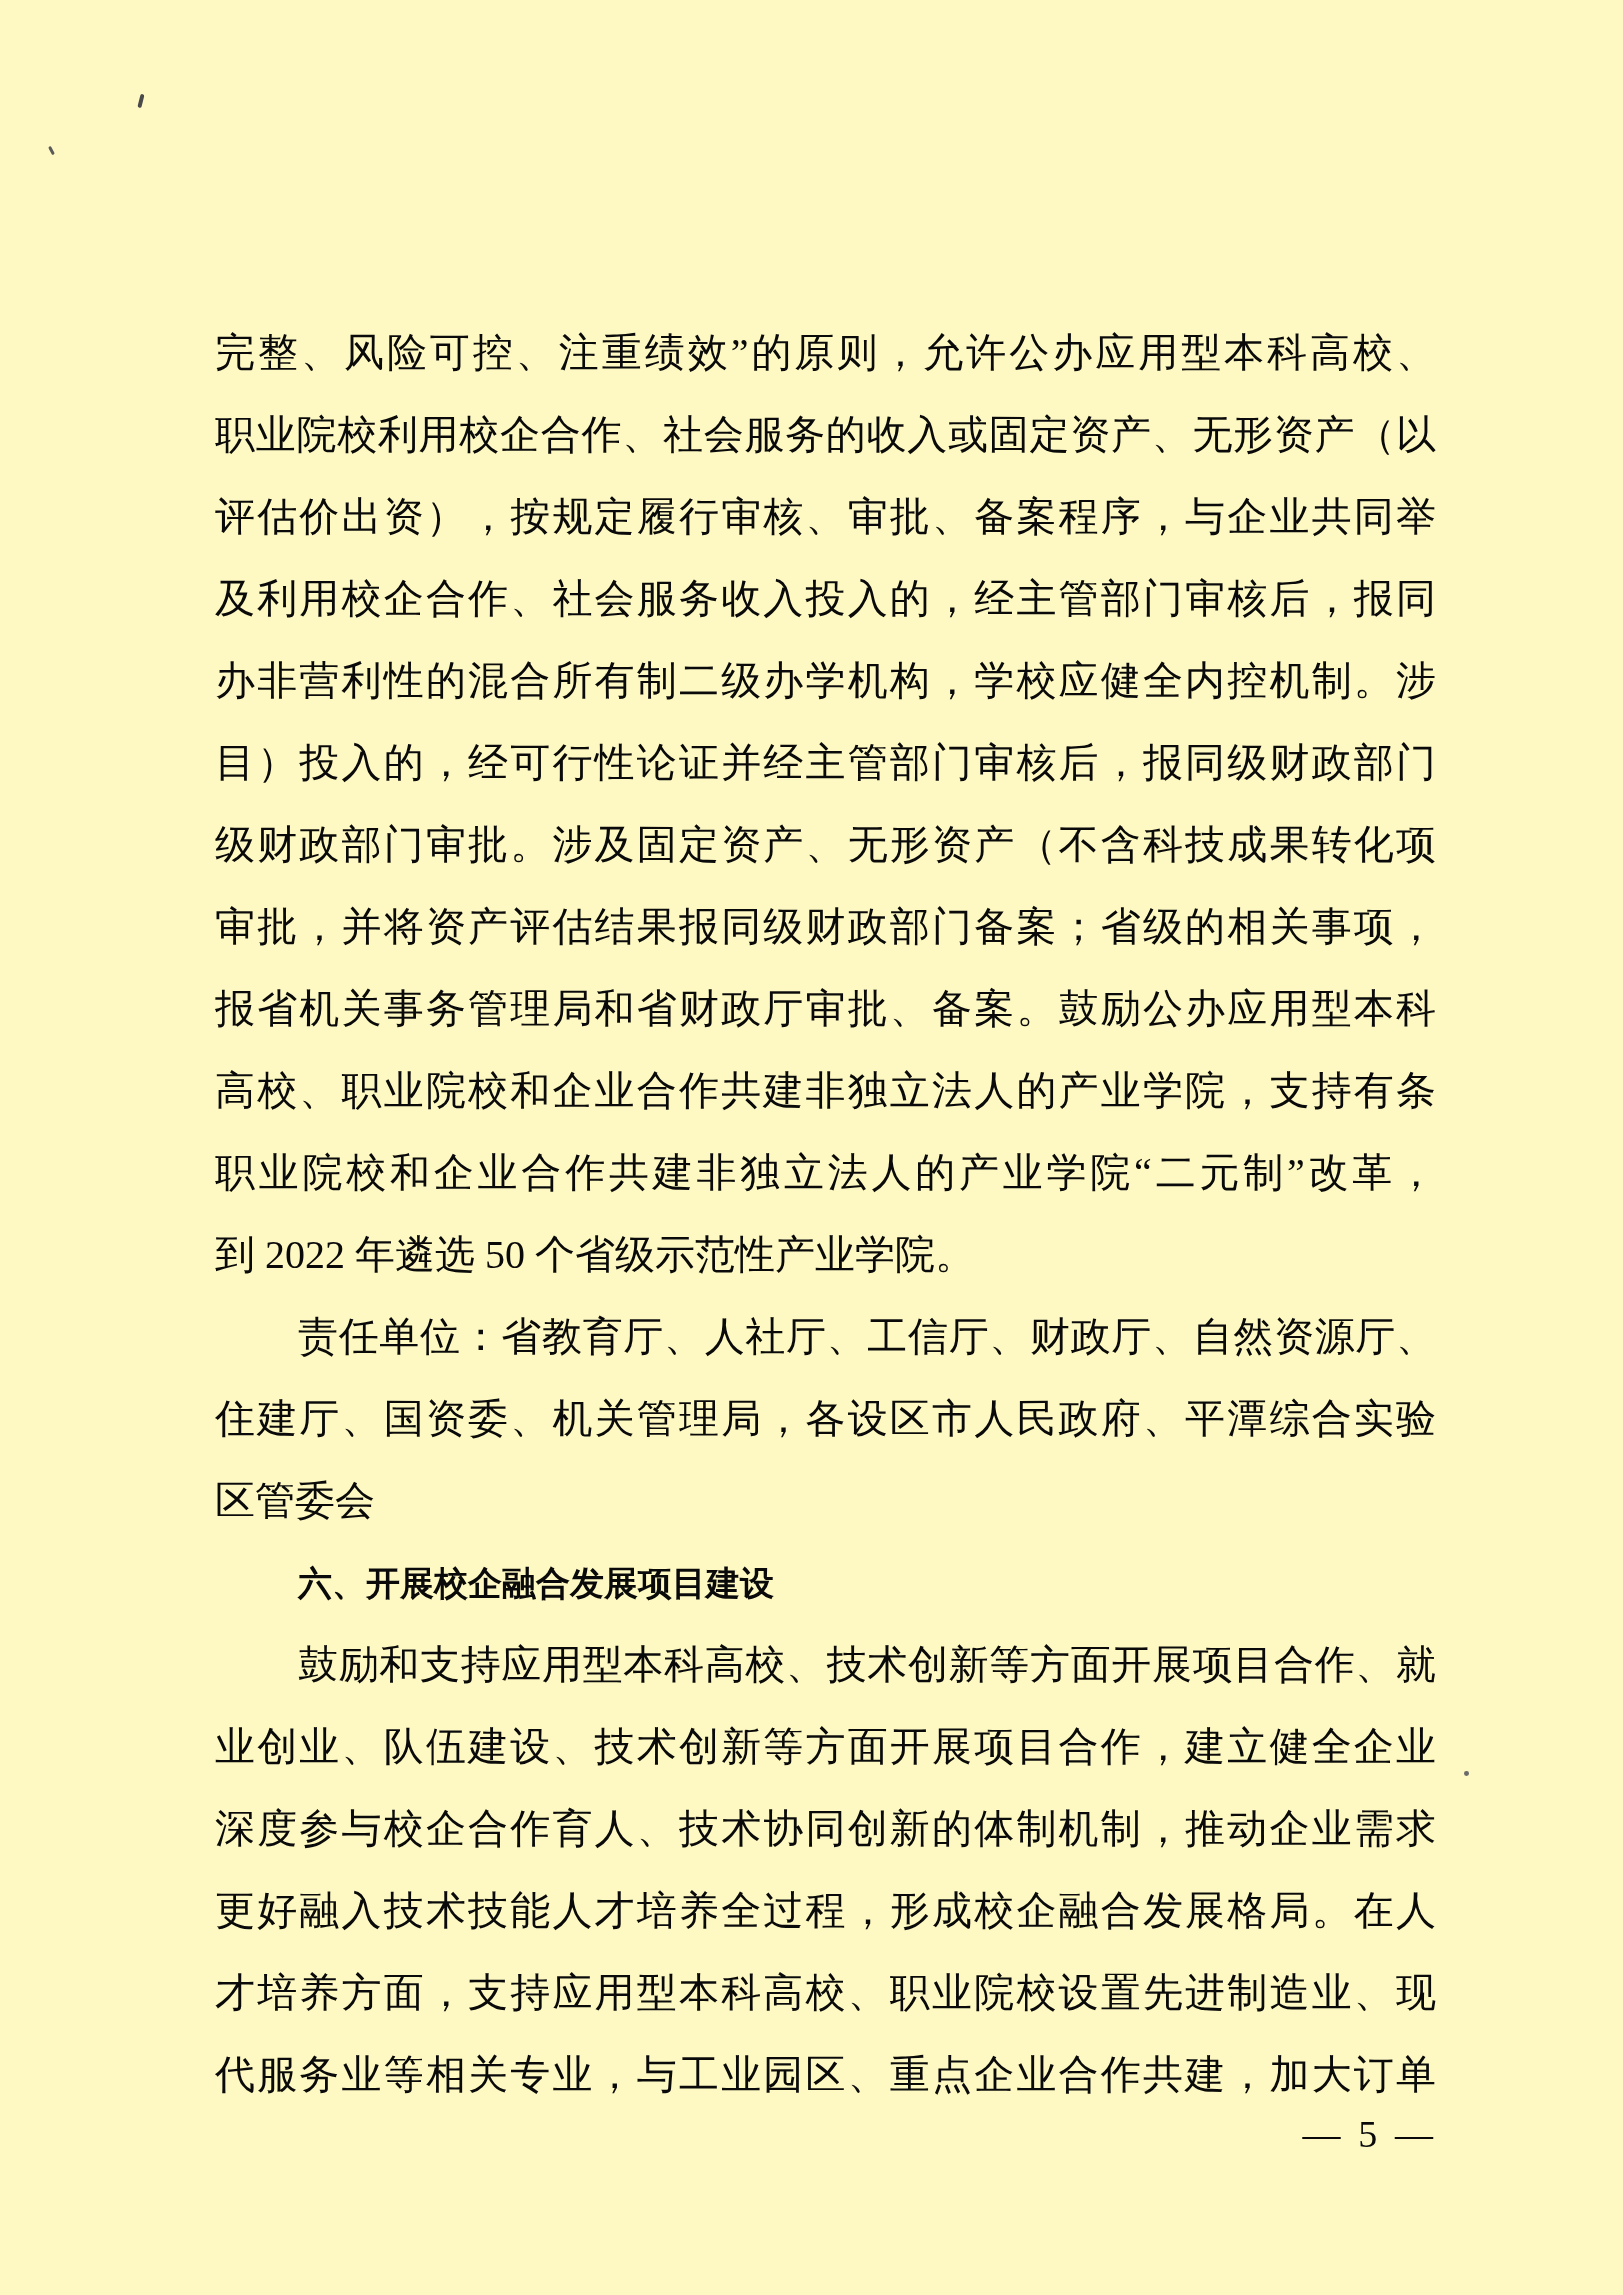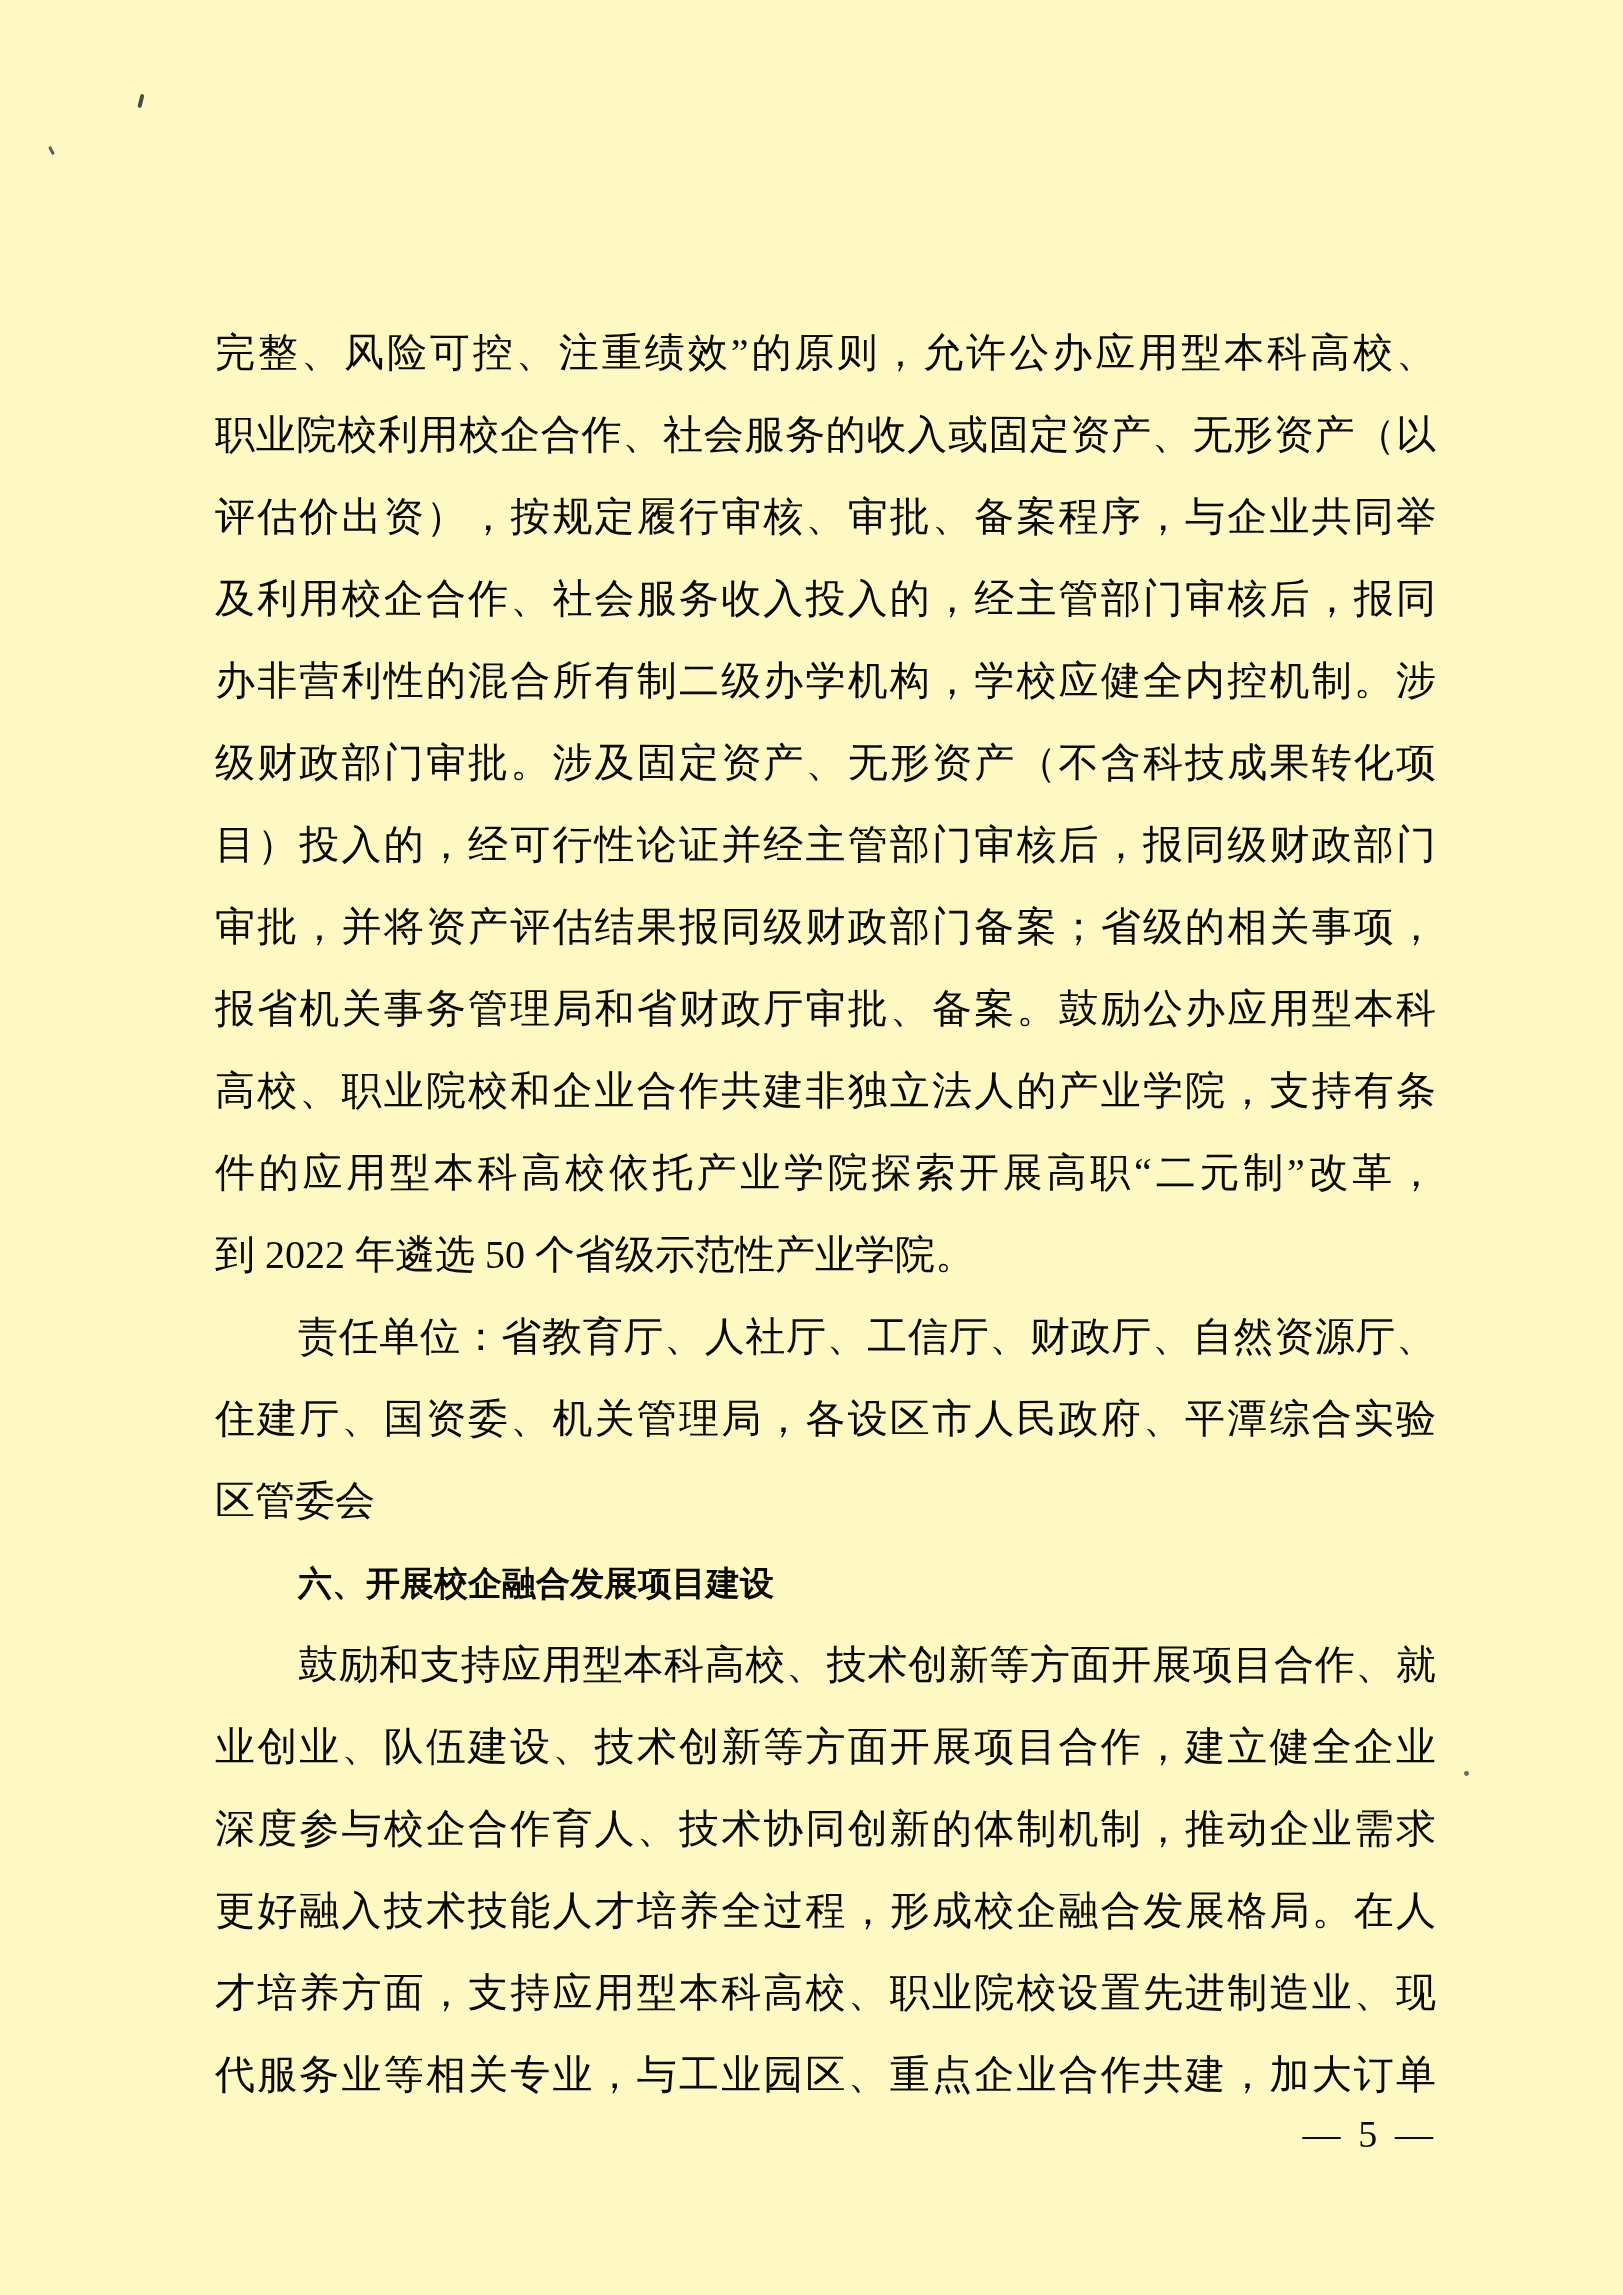--- a/index.html
+++ b/index.html
@@ -93,8 +93,8 @@
       <div class="line body just">评估价出资），按规定履行审核、审批、备案程序，与企业共同举</div>
       <div class="line body just">及利用校企合作、社会服务收入投入的，经主管部门审核后，报同</div>
       <div class="line body just">办非营利性的混合所有制二级办学机构，学校应健全内控机制。涉</div>
+      <div class="line body just">目）投入的，经可行性论证并经主管部门审核后，报同级财政部门</div>
       <div class="line body just">级财政部门审批。涉及固定资产、无形资产（不含科技成果转化项</div>
-      <div class="line body just">目）投入的，经可行性论证并经主管部门审核后，报同级财政部门</div>
       <div class="line body just">审批，并将资产评估结果报同级财政部门备案；省级的相关事项，</div>
       <div class="line body just">报省机关事务管理局和省财政厅审批、备案。鼓励公办应用型本科</div>
       <div class="line body just">高校、职业院校和企业合作共建非独立法人的产业学院，支持有条</div>

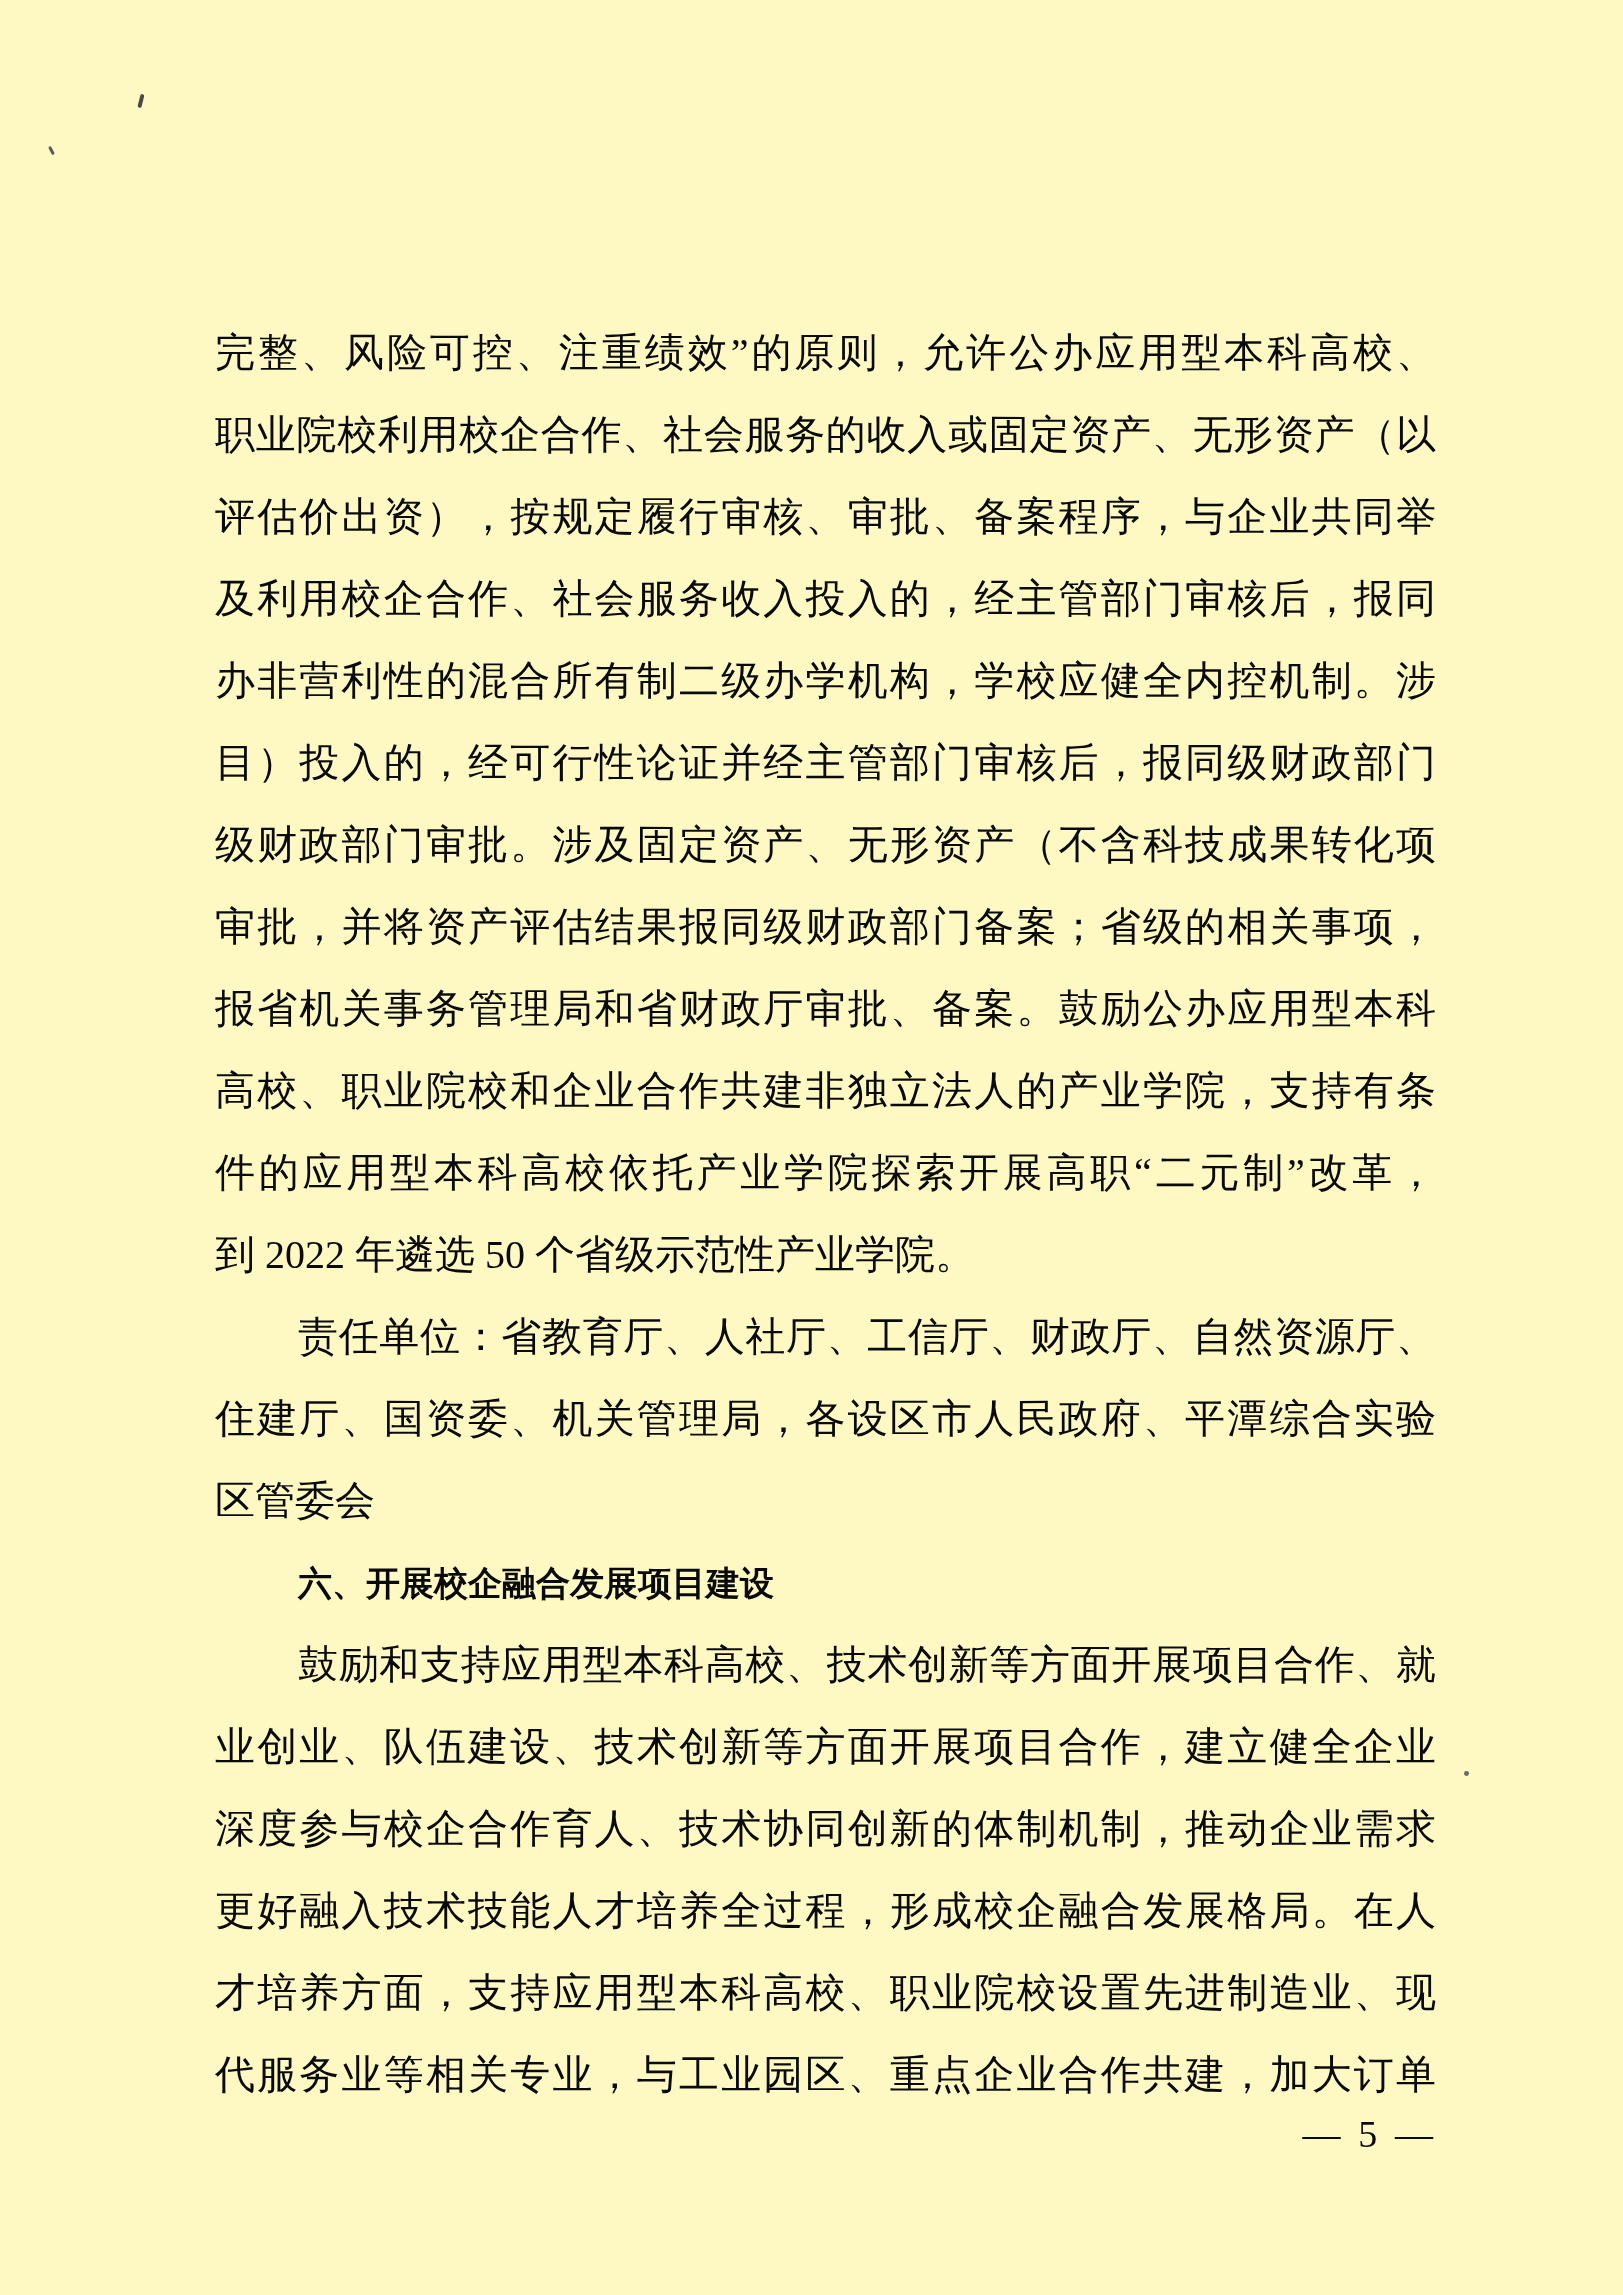--- a/index.html
+++ b/index.html
@@ -98,7 +98,7 @@
       <div class="line body just">审批，并将资产评估结果报同级财政部门备案；省级的相关事项，</div>
       <div class="line body just">报省机关事务管理局和省财政厅审批、备案。鼓励公办应用型本科</div>
       <div class="line body just">高校、职业院校和企业合作共建非独立法人的产业学院，支持有条</div>
-      <div class="line body just">件的应用型本科高校依托产业学院探索开展高职“二元制”改革，</div>
+      <div class="line body just">职业院校和企业合作共建非独立法人的产业学院“二元制”改革，</div>
       <div class="line body">到 2022 年遴选 50 个省级示范性产业学院。</div>
       <div class="line unit just indent">责任单位：省教育厅、人社厅、工信厅、财政厅、自然资源厅、</div>
       <div class="line unit just">住建厅、国资委、机关管理局，各设区市人民政府、平潭综合实验</div>

